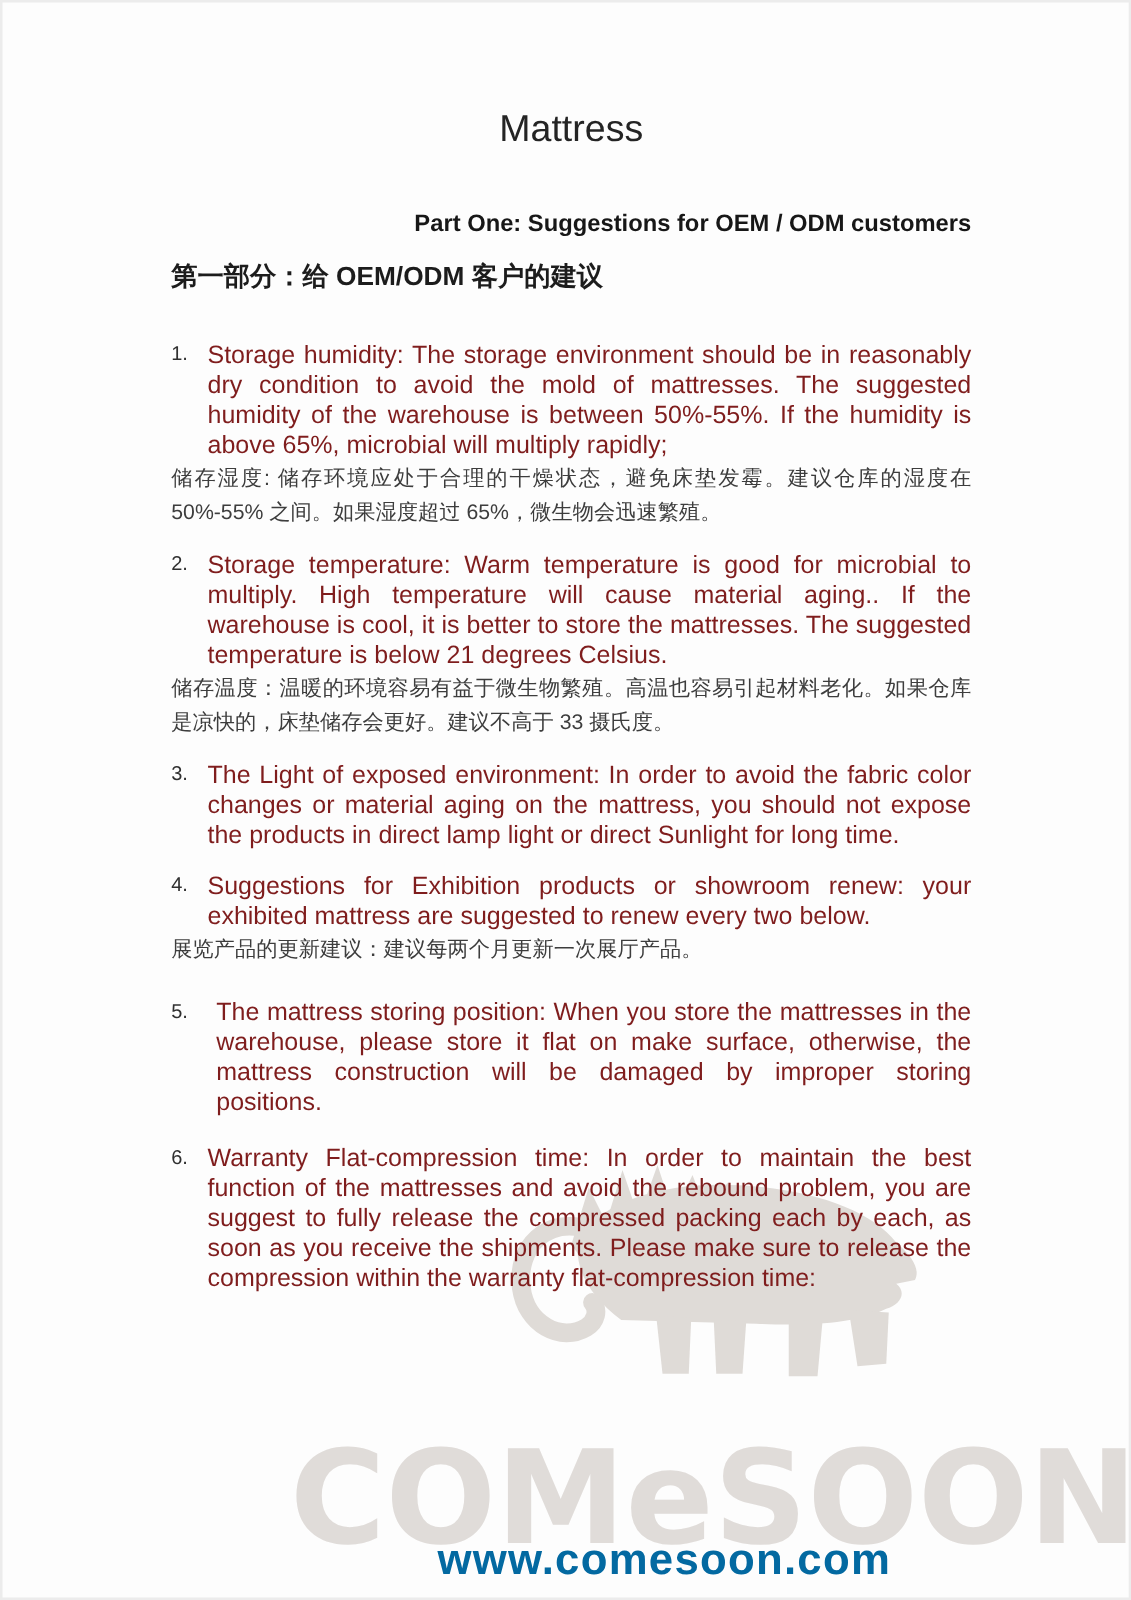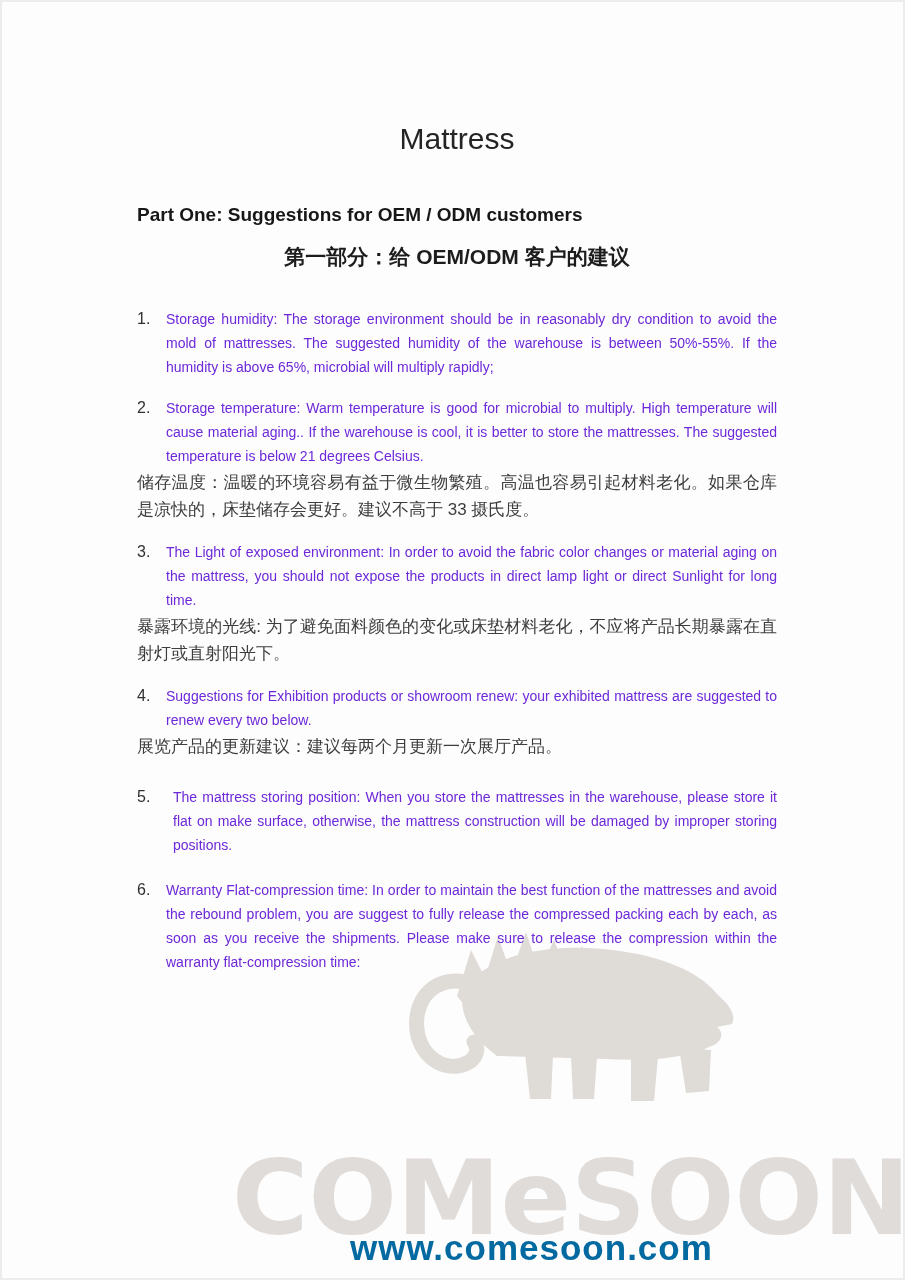--- a/index.html
+++ b/index.html
@@ -11,7 +11,7 @@
     color:#333;
   }
   .content { position:absolute; left:137px; top:0; width:640px; }
-  .doc-title { margin-top:115px; text-align:center; font-size:30px; line-height:48px; color:#242424; }
+  .doc-title { margin-top:80px; text-align:center; font-size:30px; line-height:48px; color:#242424; }
   .section-heading-en { margin-top:40px; text-align:left; font-size:19px; line-height:24px; font-weight:bold; color:#171717; }
   .section-heading-zh { margin-top:16px; text-align:center; font-size:21px; line-height:28px; font-weight:bold; color:#1c1c1c; }
   .items { margin-top:36px; }

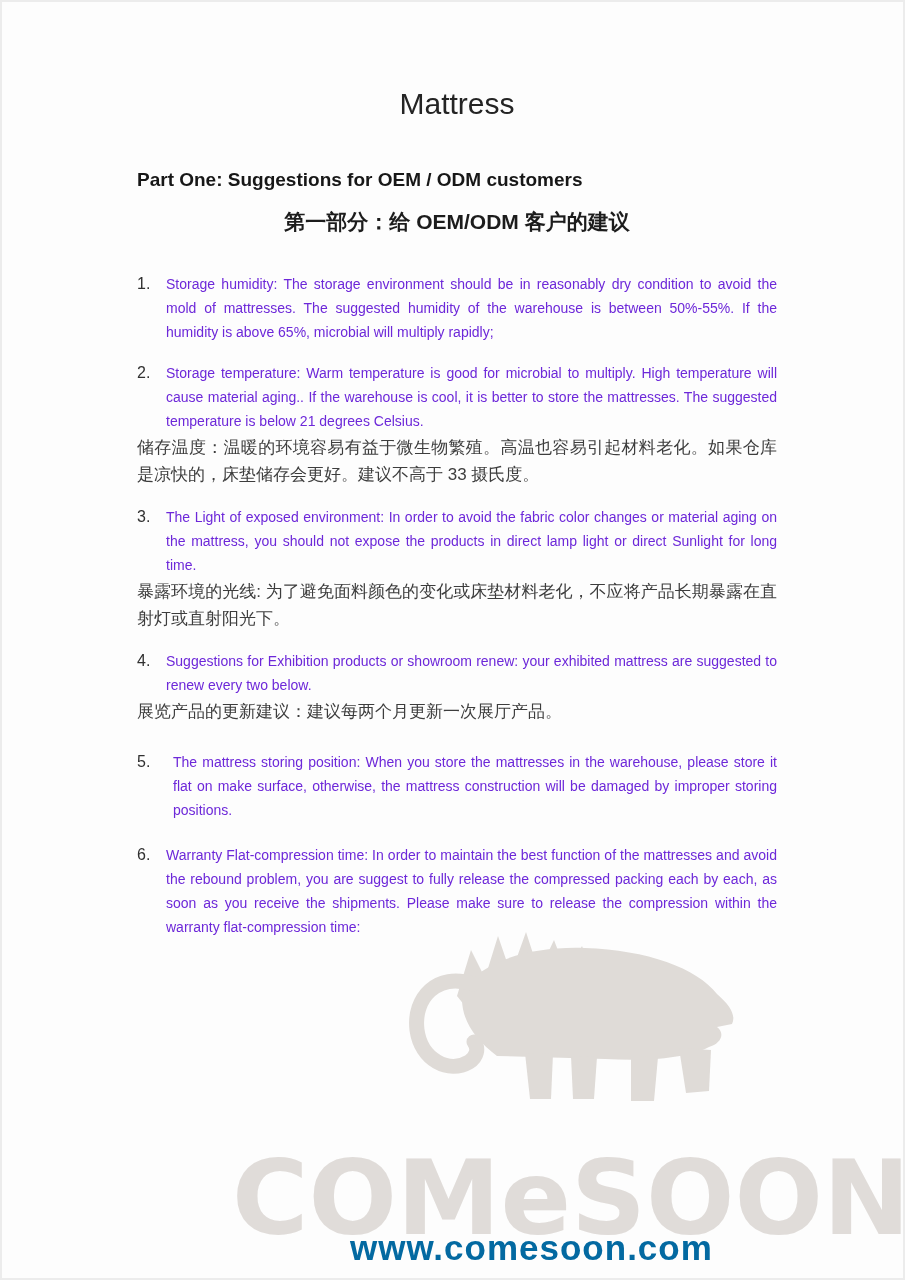--- a/index.html
+++ b/index.html
@@ -12,7 +12,7 @@
   }
   .content { position:absolute; left:137px; top:0; width:640px; }
   .doc-title { margin-top:80px; text-align:center; font-size:30px; line-height:48px; color:#242424; }
-  .section-heading-en { margin-top:40px; text-align:left; font-size:19px; line-height:24px; font-weight:bold; color:#171717; }
+  .section-heading-en { margin-top:40px; text-align:right; font-size:19px; line-height:24px; font-weight:bold; color:#171717; }
   .section-heading-zh { margin-top:16px; text-align:center; font-size:21px; line-height:28px; font-weight:bold; color:#1c1c1c; }
   .items { margin-top:36px; }
   .item { margin-bottom:17px; }

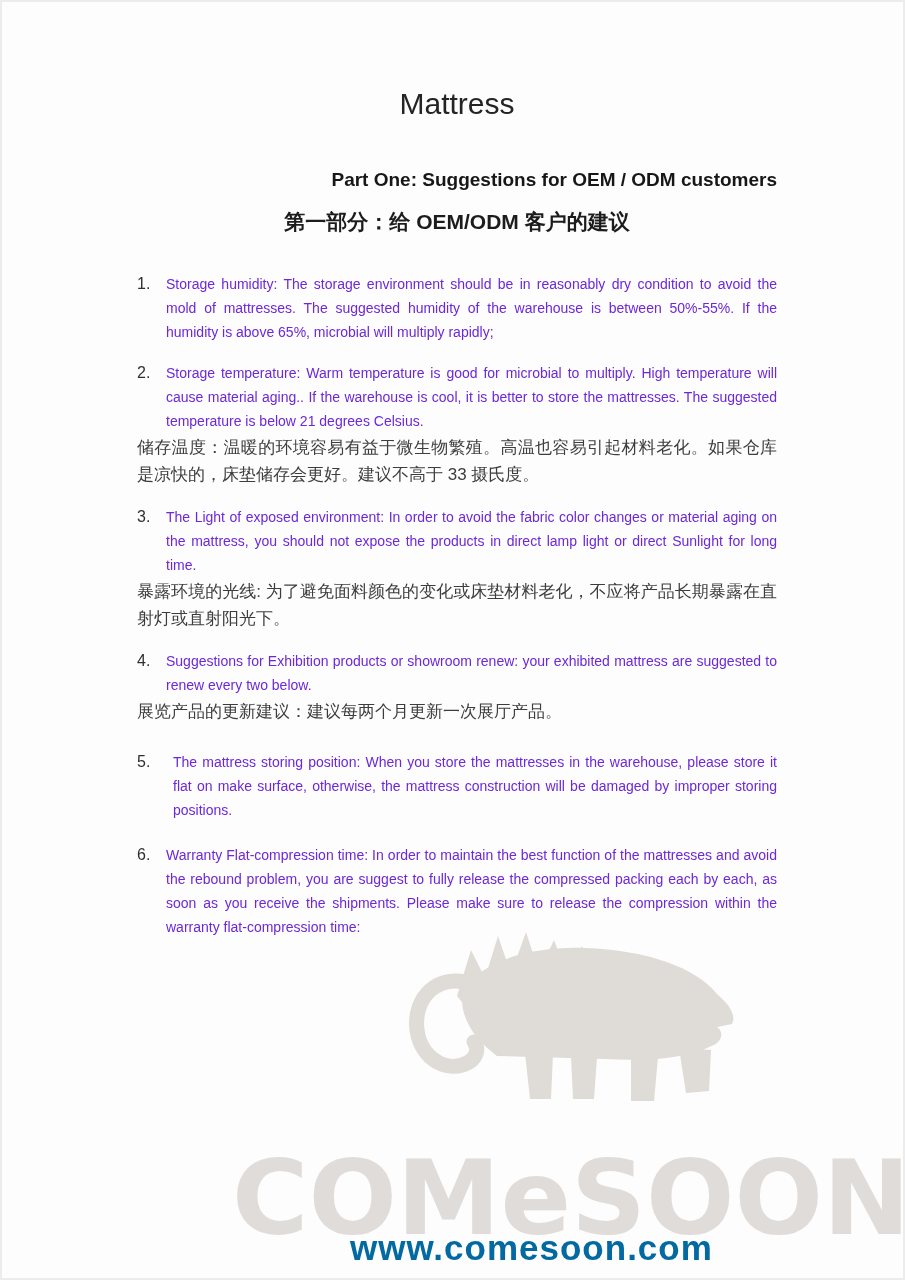--- a/index.html
+++ b/index.html
@@ -13,7 +13,7 @@
   .content { position:absolute; left:137px; top:0; width:640px; }
   .doc-title { margin-top:80px; text-align:center; font-size:30px; line-height:48px; color:#242424; }
   .section-heading-en { margin-top:40px; text-align:right; font-size:19px; line-height:24px; font-weight:bold; color:#171717; }
-  .section-heading-zh { margin-top:16px; text-align:center; font-size:21px; line-height:28px; font-weight:bold; color:#1c1c1c; }
+  .section-heading-zh { margin-top:16px; font-size:21px; line-height:28px; font-weight:bold; color:#1c1c1c; }
   .items { margin-top:36px; }
   .item { margin-bottom:17px; }
   .item-5 { margin-top:25px; }

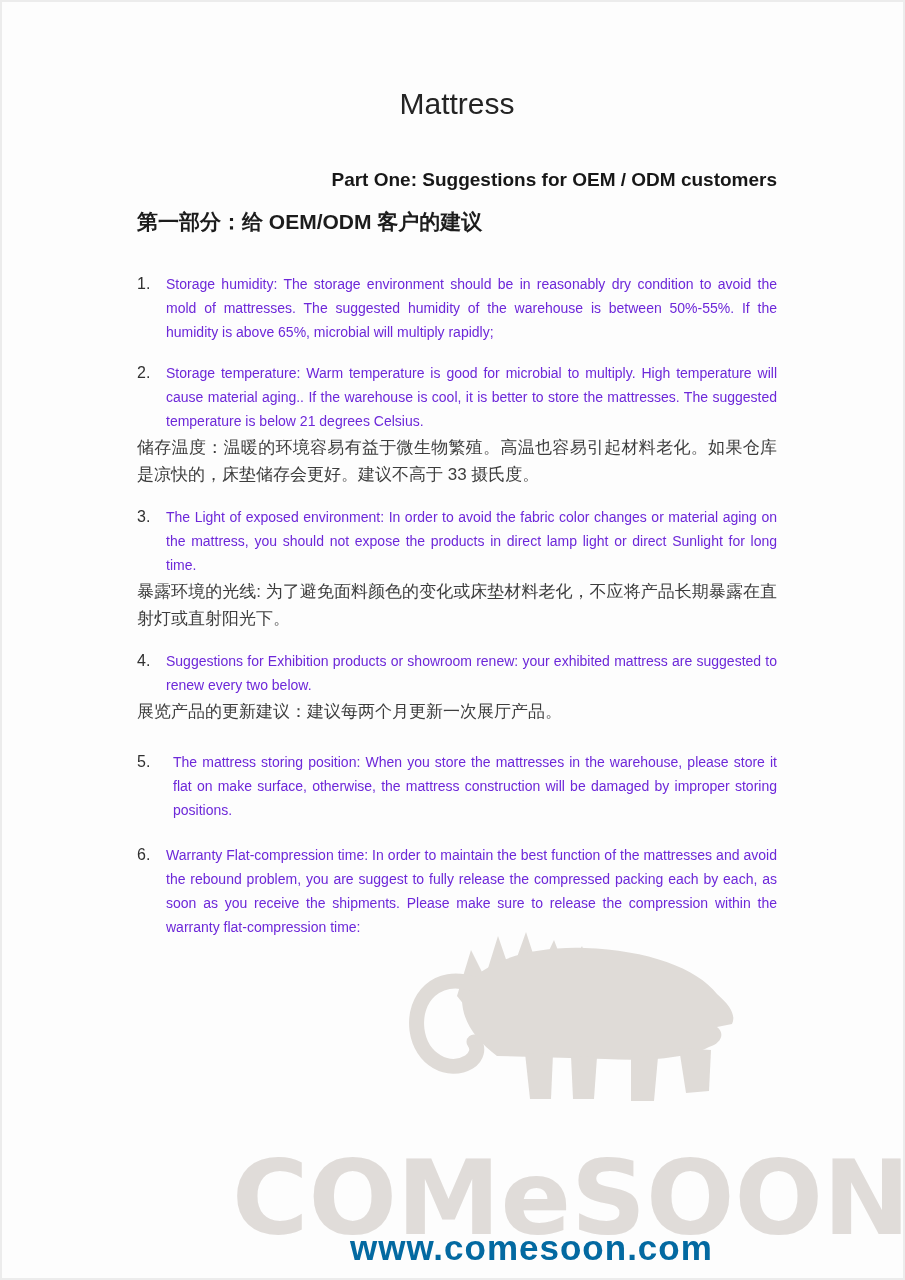--- a/index.html
+++ b/index.html
@@ -21,7 +21,7 @@
   .en-row { display:flex; }
   .num { flex:none; width:29px; font-size:16px; line-height:24px; color:#303030; }
   .num-wide { width:36px; }
-  .en { flex:1; font-size:14px; line-height:24px; text-align:justify; color:#6d28d9; }
+  .en { flex:1; font-size:20px; line-height:24px; text-align:justify; color:#7f1d1d; }
   .zh { margin-top:1px; font-size:17px; line-height:27px; text-align:justify; color:#3d3d3d; }
   
   .wm-logo { position:absolute; left:405px; top:888px; width:345px; height:220px; pointer-events:none; }

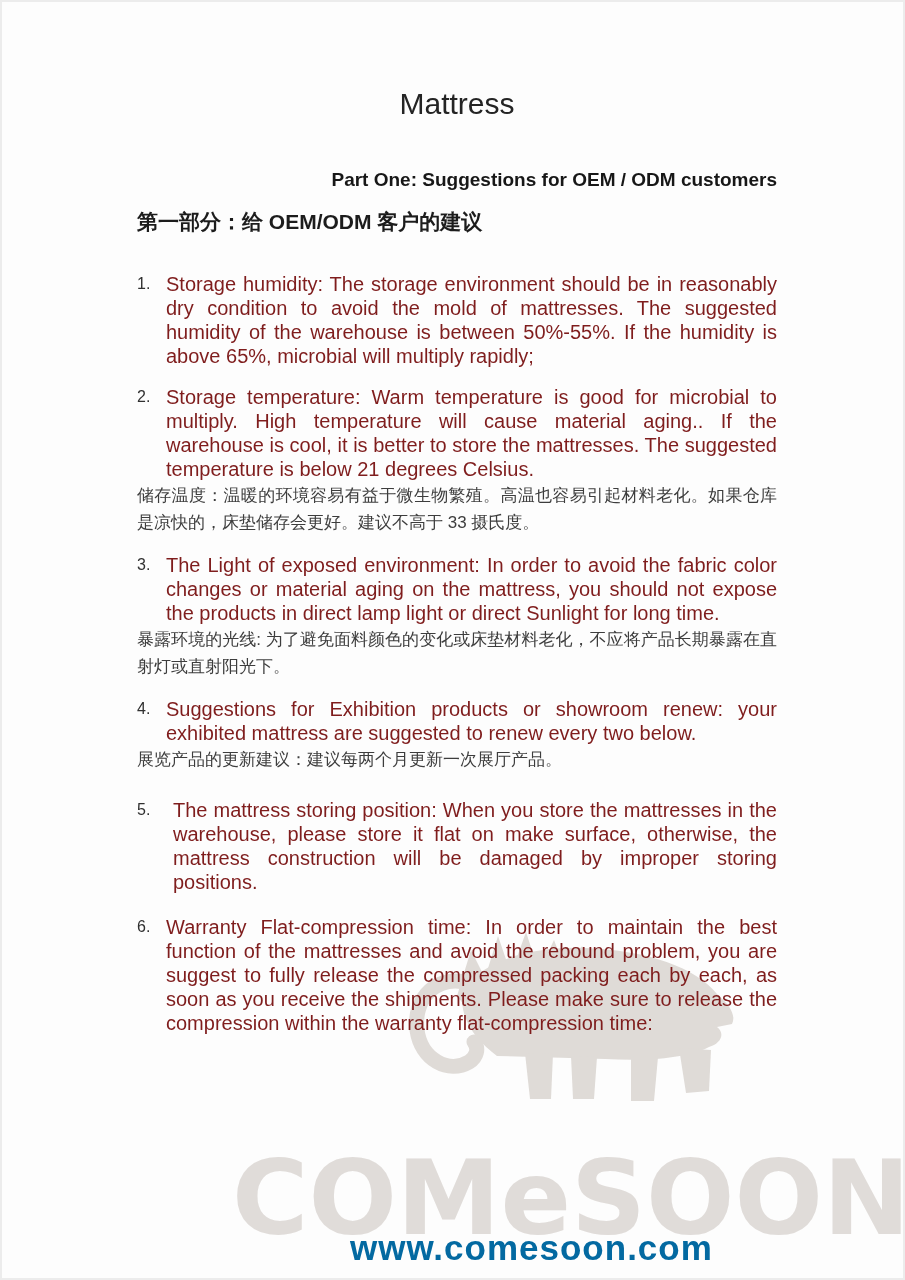--- a/index.html
+++ b/index.html
@@ -75,6 +75,7 @@
           <span class="num">1.</span>
           <div class="en">Storage humidity: The storage environment should be in reasonably dry condition to avoid the mold of mattresses.  The suggested humidity of the warehouse is between 50%-55%. If the humidity is above 65%, microbial will multiply rapidly;</div>
         </div>
+        <div class="zh">储存湿度: 储存环境应处于合理的干燥状态，避免床垫发霉。建议仓库的湿度在 50%-55% 之间。如果湿度超过 65%，微生物会迅速繁殖。</div>
       </div>
 
       <div class="item">

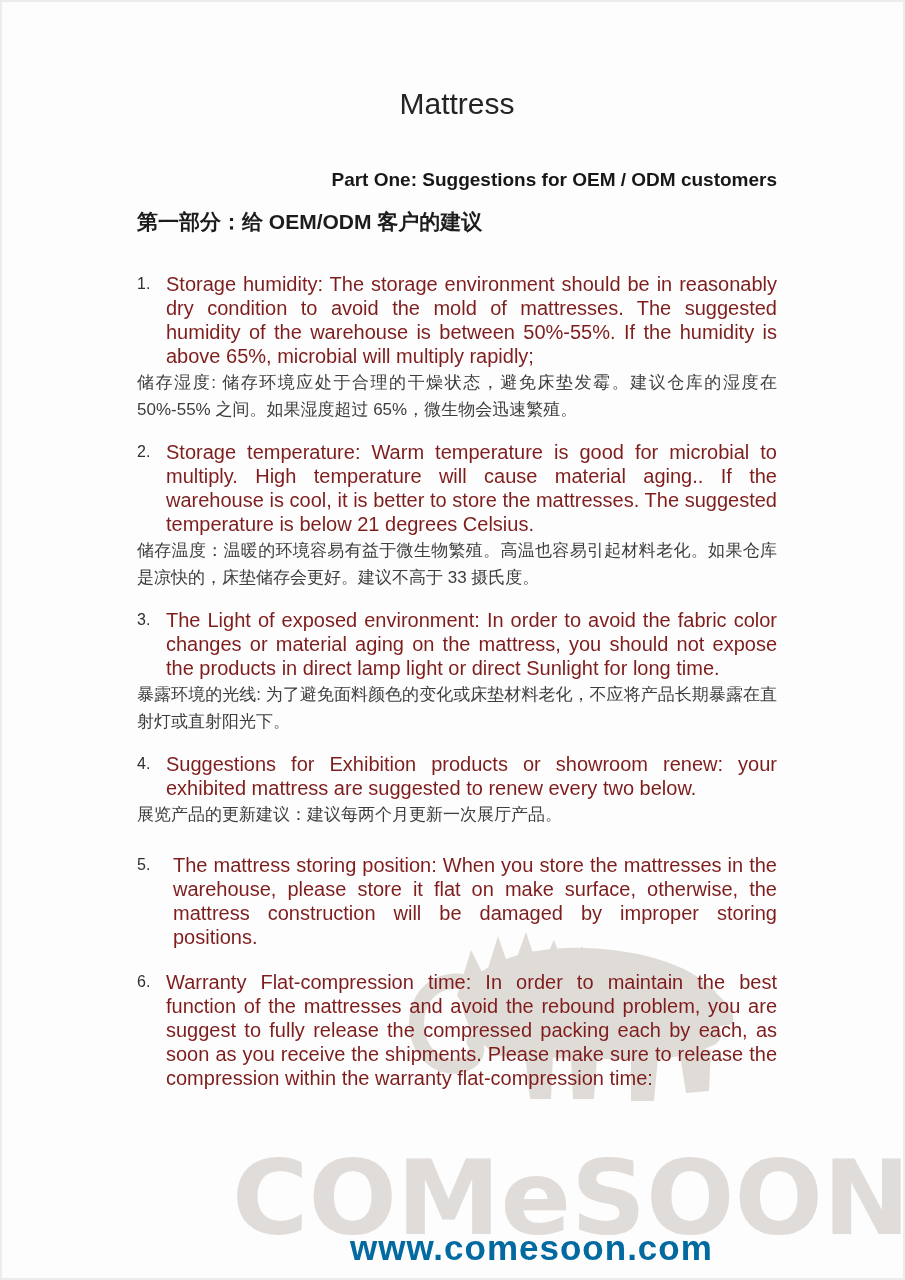--- a/index.html
+++ b/index.html
@@ -91,7 +91,6 @@
           <span class="num">3.</span>
           <div class="en">The Light of exposed environment: In order to avoid the fabric color changes or material aging on the mattress, you should not expose the products in direct lamp light or direct Sunlight for long time.</div>
         </div>
-        <div class="zh">暴露环境的光线: 为了避免面料颜色的变化或床垫材料老化，不应将产品长期暴露在直射灯或直射阳光下。</div>
       </div>
 
       <div class="item">

